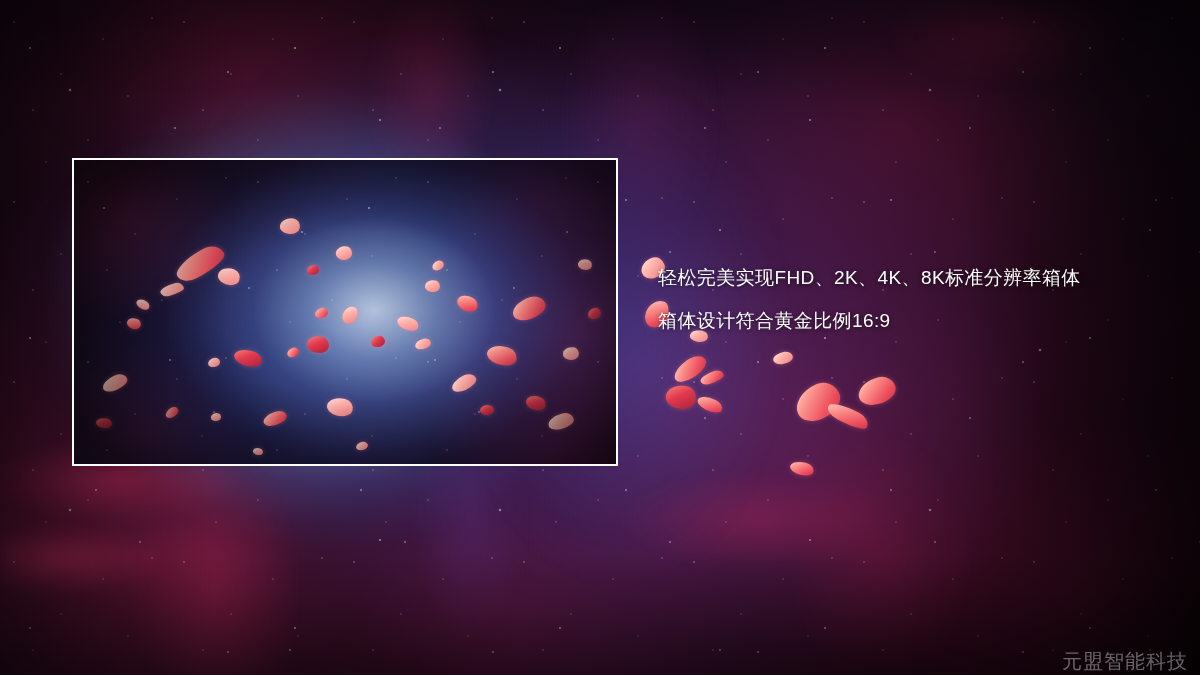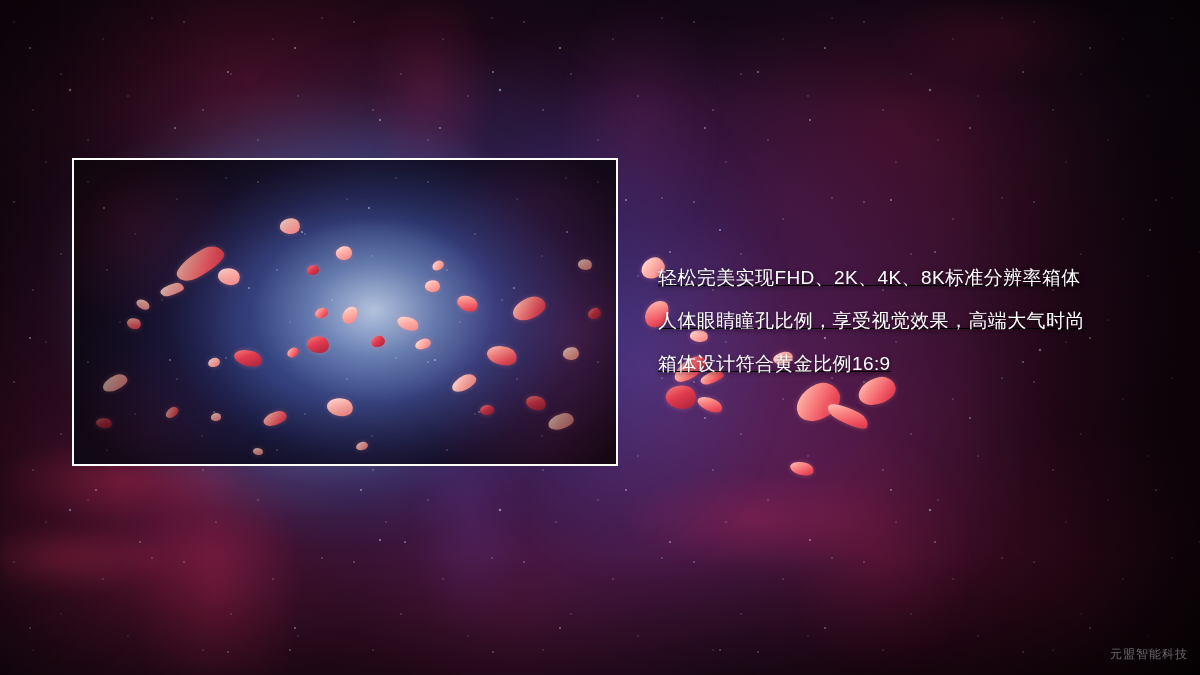--- a/index.html
+++ b/index.html
@@ -190,7 +190,6 @@
     left: 658px;
     top: 256px;
     width: 520px;
-    text-decoration: underline;
   }
   .body-line {
     font-size: 19px;

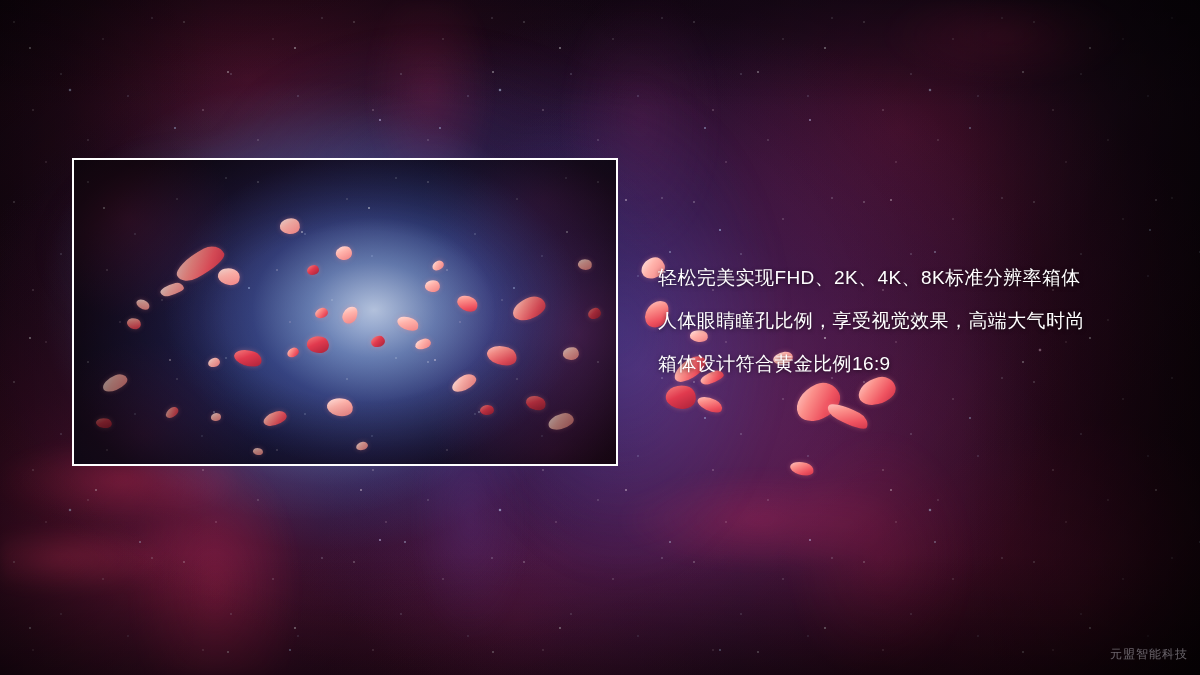--- a/index.html
+++ b/index.html
@@ -288,7 +288,6 @@
 
   <div id="body-copy">
     <div class="body-line">轻松完美实现FHD、2K、4K、8K标准分辨率箱体</div>
-    <div class="body-line">人体眼睛瞳孔比例，享受视觉效果，高端大气时尚</div>
     <div class="body-line">箱体设计符合黄金比例16:9</div>
   </div>
 

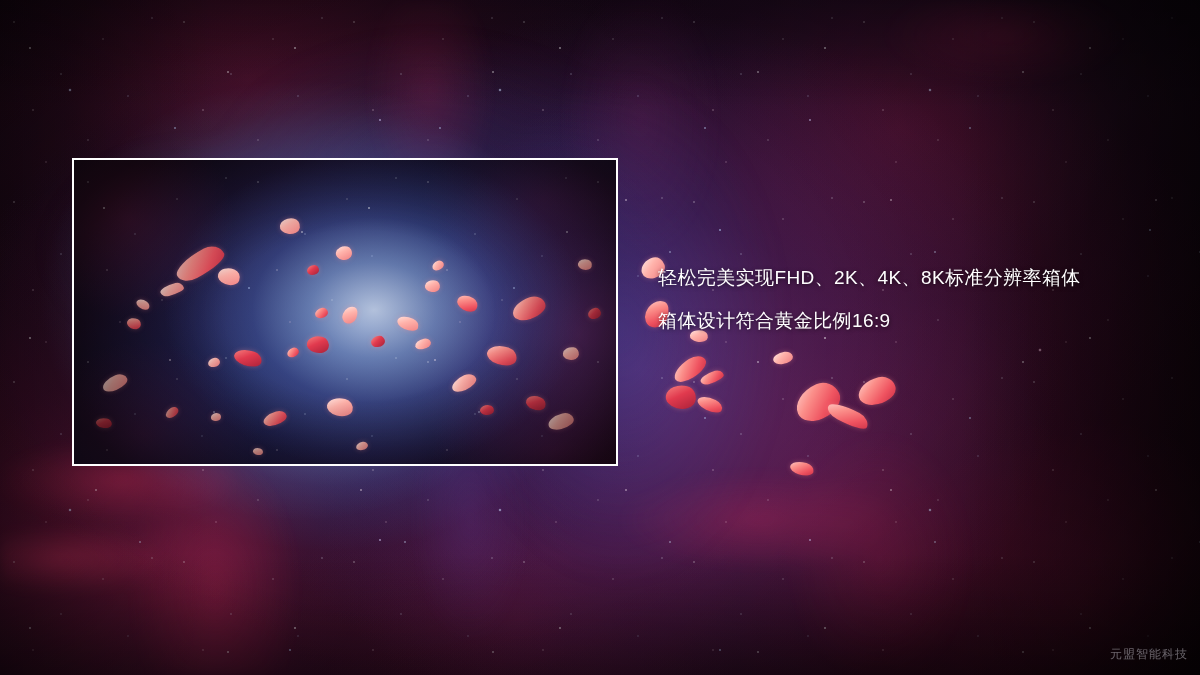--- a/index.html
+++ b/index.html
@@ -202,8 +202,8 @@
   #watermark {
     position: absolute;
     right: 12px;
-    bottom: 12px;
-    font-size: 12px;
+    bottom: 0;
+    font-size: 20px;
     letter-spacing: 1px;
     color: rgba(200,195,205,0.5);
     white-space: pre;

